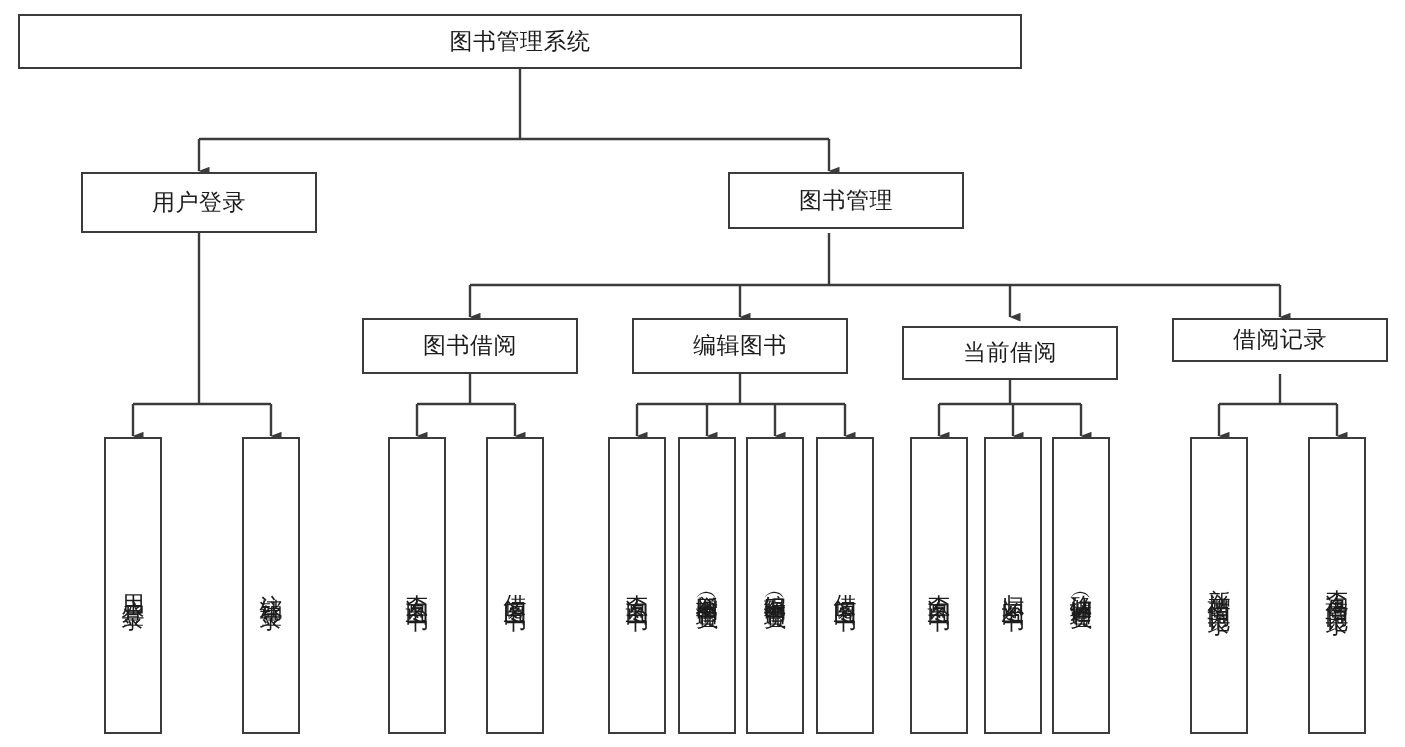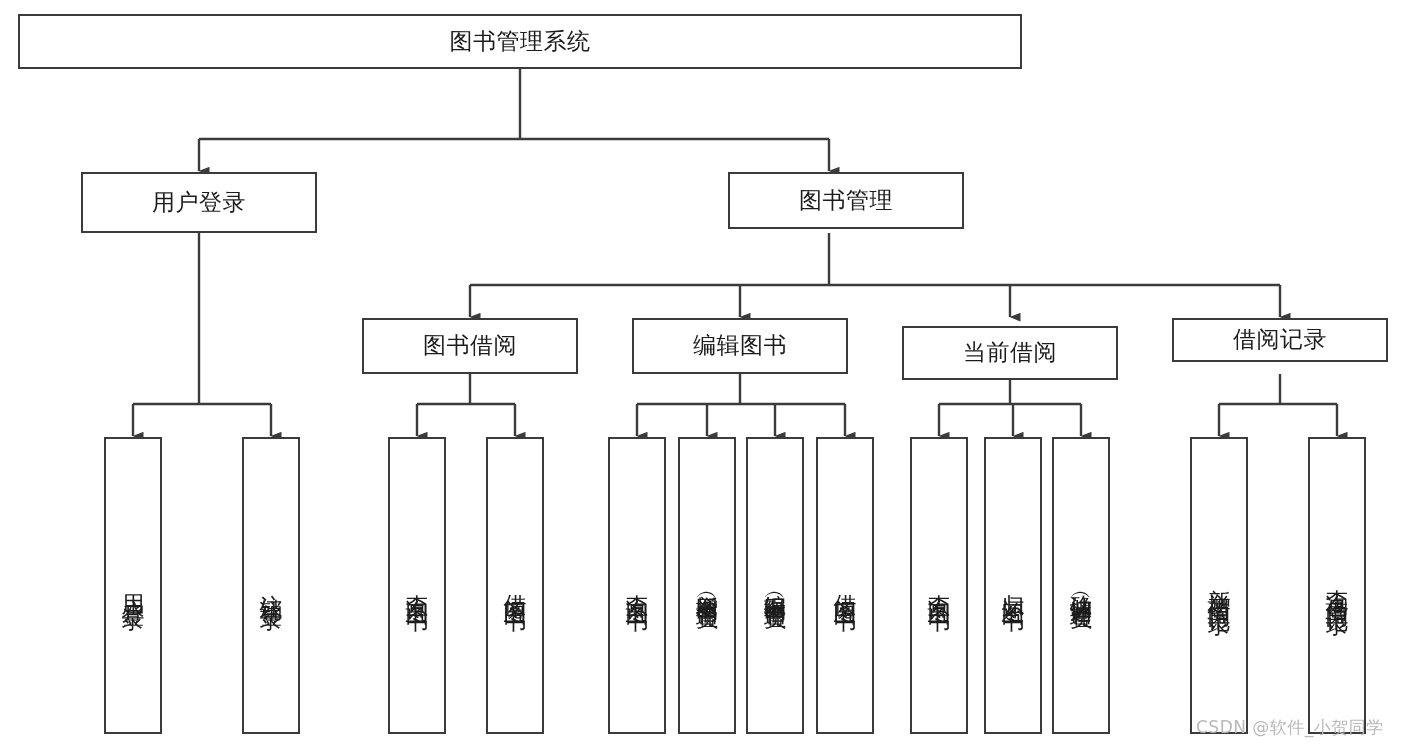--- a/index.html
+++ b/index.html
@@ -176,7 +176,6 @@
         <span class="node-label">查询借阅记录</span>
       </div>
     </div>
-  <div class="watermark" style="left: 1196px; top: 716px;">CSDN @软件_小贺同学</div>
 </div>
 
 </body></html>

